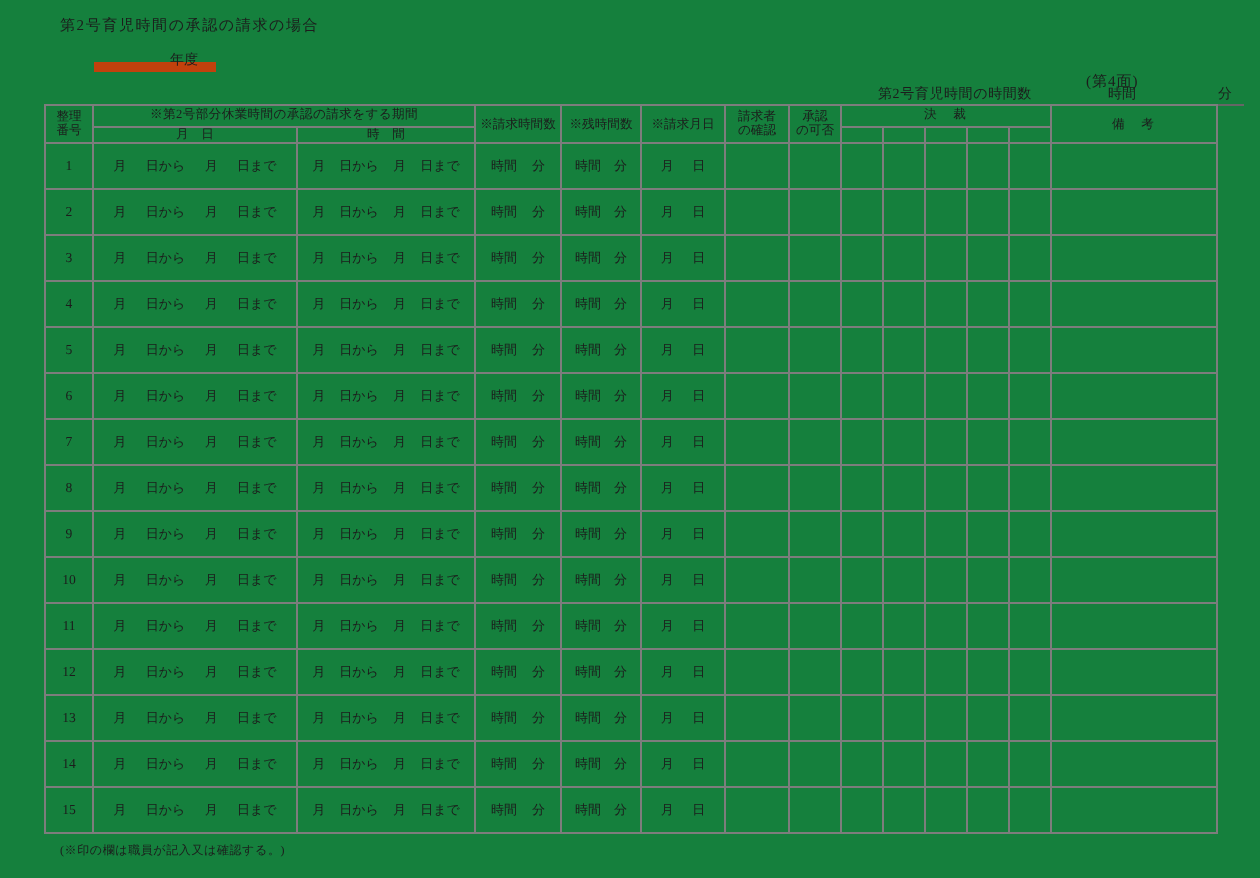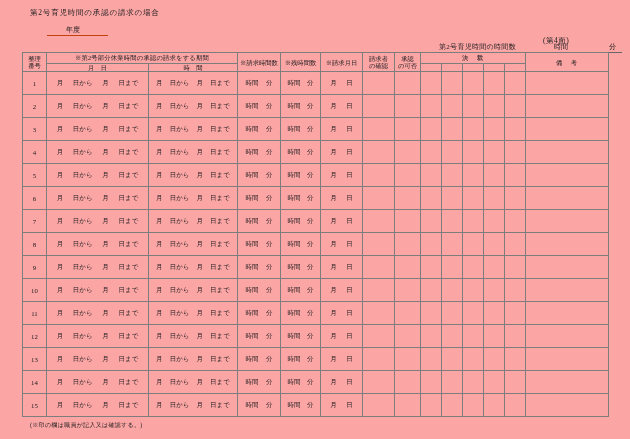--- a/index.html
+++ b/index.html
@@ -4,7 +4,7 @@
 <style>
   html,body{margin:0;padding:0;background:#e8e8e8;}
   .page{
-    width:630px;height:439px;position:relative;background:#fca5a5;
+    width:630px;height:439px;position:relative;background:#15803d;
     font-family:"Liberation Serif","DejaVu Serif",serif;color:#1c1c1c;
     overflow:hidden;margin:0 auto;
   }

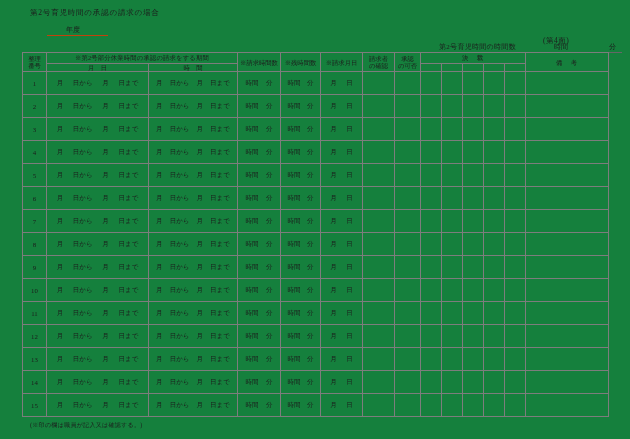--- a/index.html
+++ b/index.html
@@ -12,7 +12,7 @@
   .page-label{position:absolute;left:543px;top:8px;font-size:7.5px;letter-spacing:0.5px;white-space:nowrap;margin-top:28px;}
   .fy{
     position:absolute;left:47px;top:24px;width:61px;height:12px;
-    border-bottom:1px solid #c2410c;font-size:7px;text-align:center;
+    border-bottom:5px solid #c2410c;font-size:7px;text-align:right;
     padding-right:9px;box-sizing:border-box;line-height:12px;
   }
   .totals{position:absolute;top:42px;left:11px;width:630px;height:10px;font-size:7px;}

